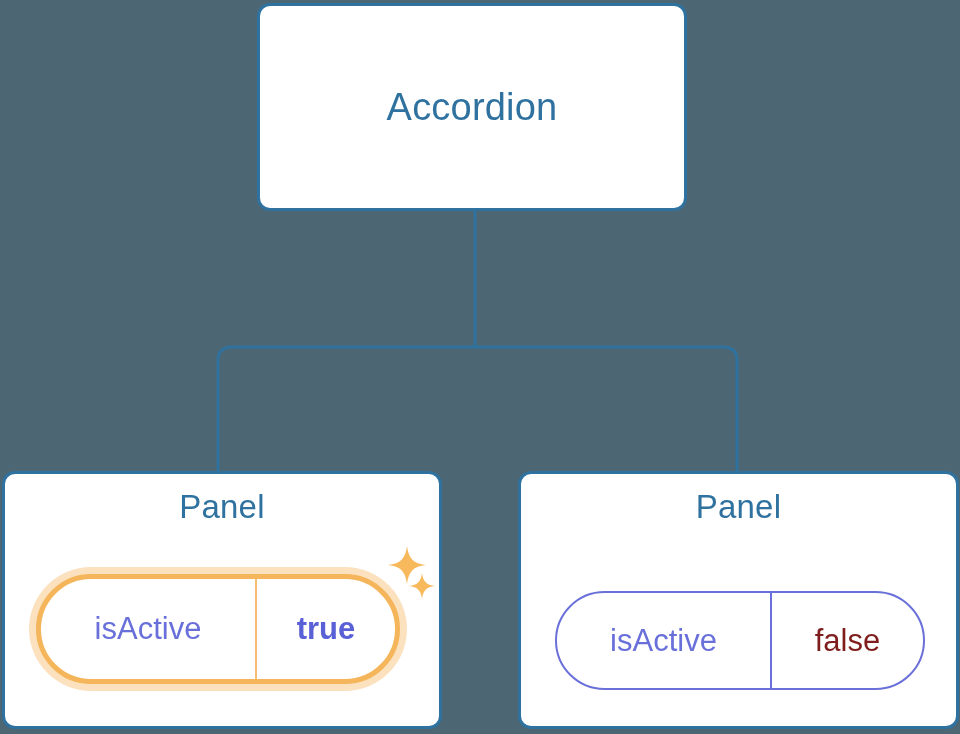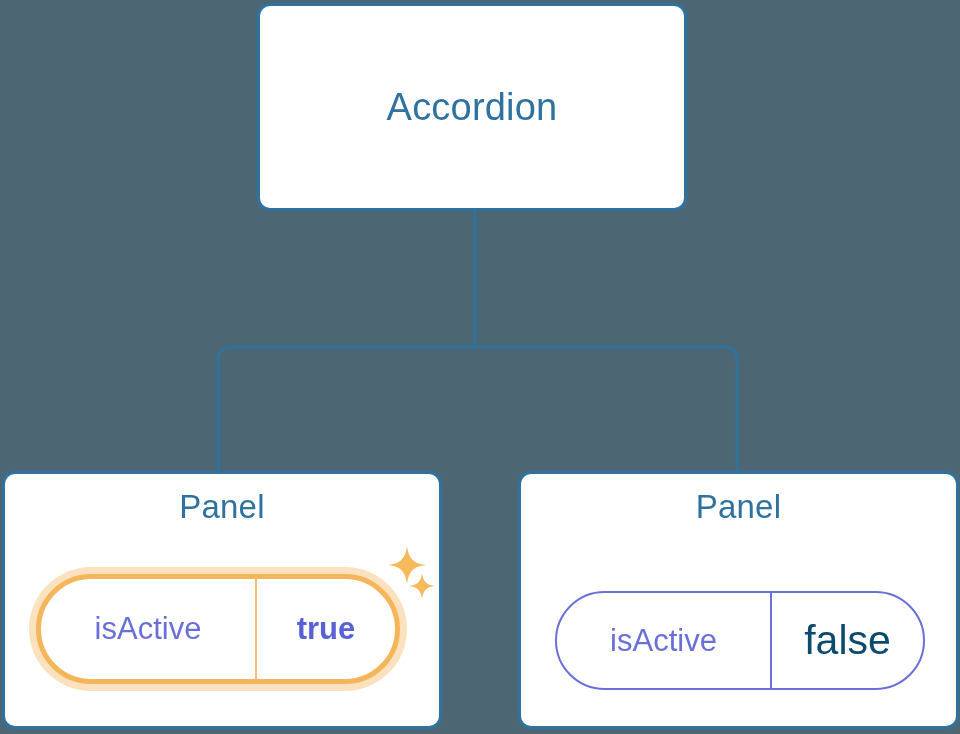--- a/index.html
+++ b/index.html
@@ -142,8 +142,8 @@
   }
   #pill-right .pill-val {
     flex: 1;
-    font-size: 41px;
-    color: #0c4a6e;
+    font-size: 31px;
+    color: #7f1d1d;
     border-left: 2px solid #6a70da;
   }
 

